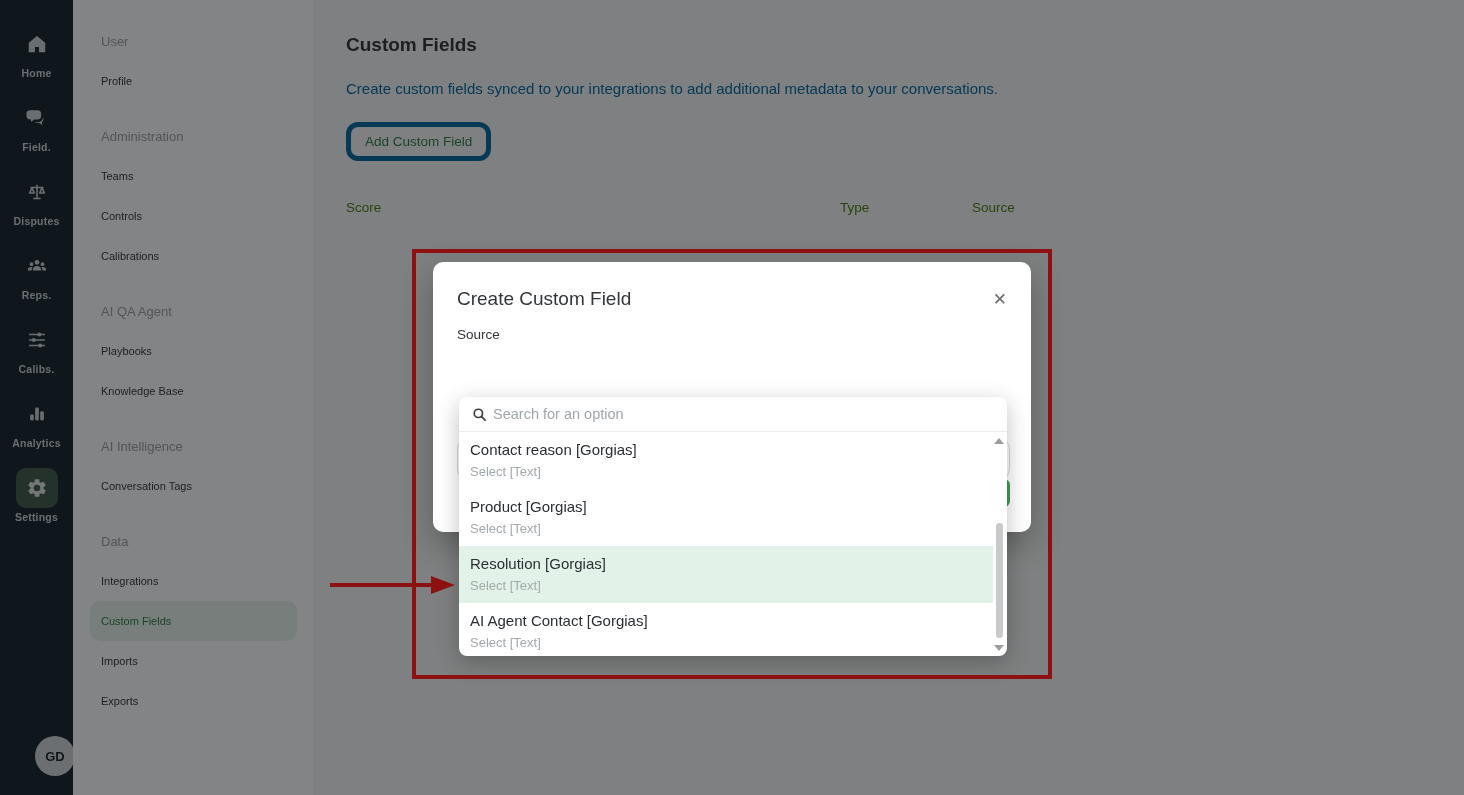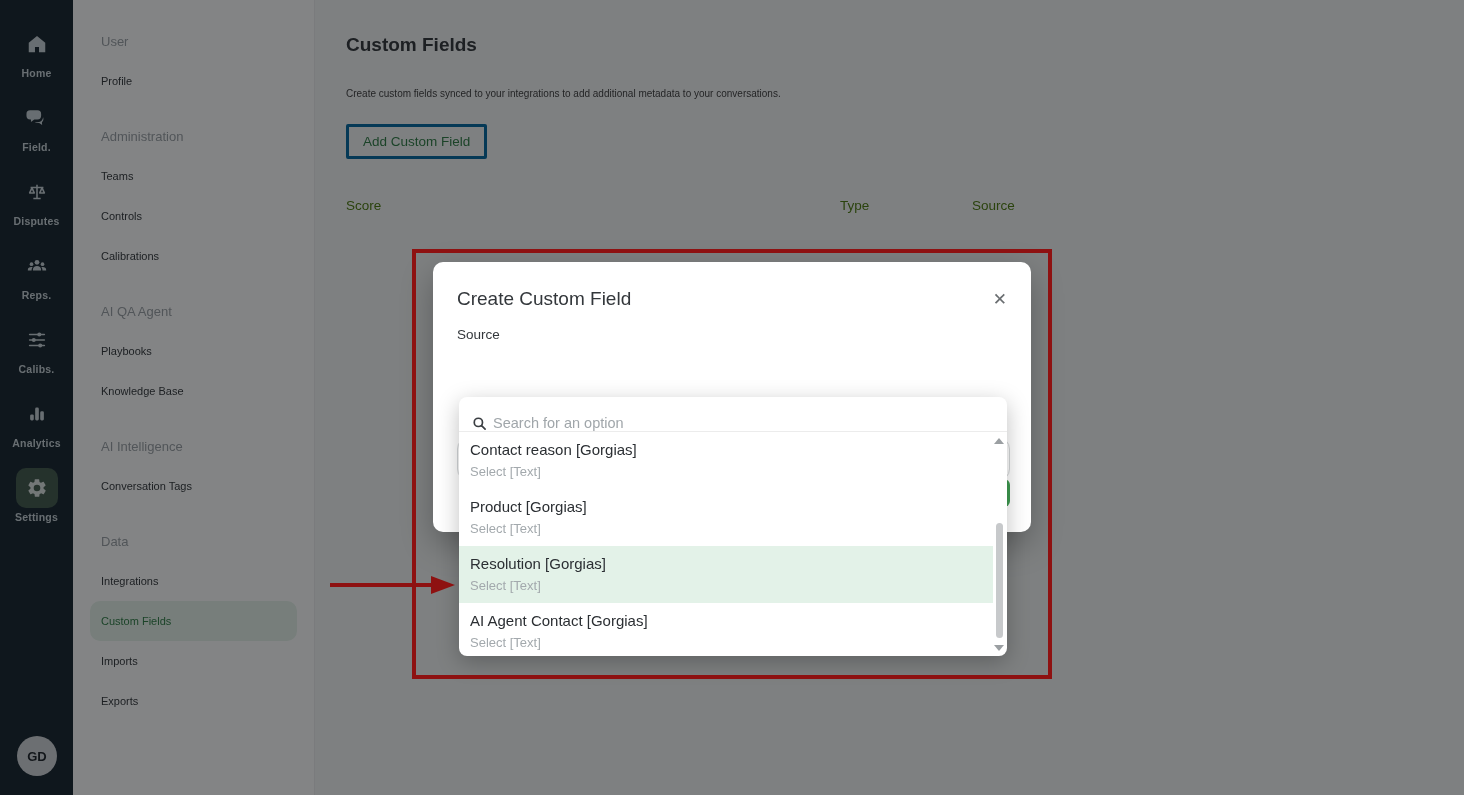--- a/index.html
+++ b/index.html
@@ -63,7 +63,7 @@
     background:#f5f6f7; padding:34px 31px; z-index:1;
   }
   .page-title { font-size:19px; font-weight:bold; color:#33373b; }
-  .page-desc { margin-top:32px; font-size:10px; color:#404040; }
+  .page-desc { margin-top:24px; font-size:15px; color:#0369a1; }
   .add-btn {
     margin-top:25px; display:inline-block;
     padding:7px 14px; border:3px solid #0369a1; border-radius:2px;

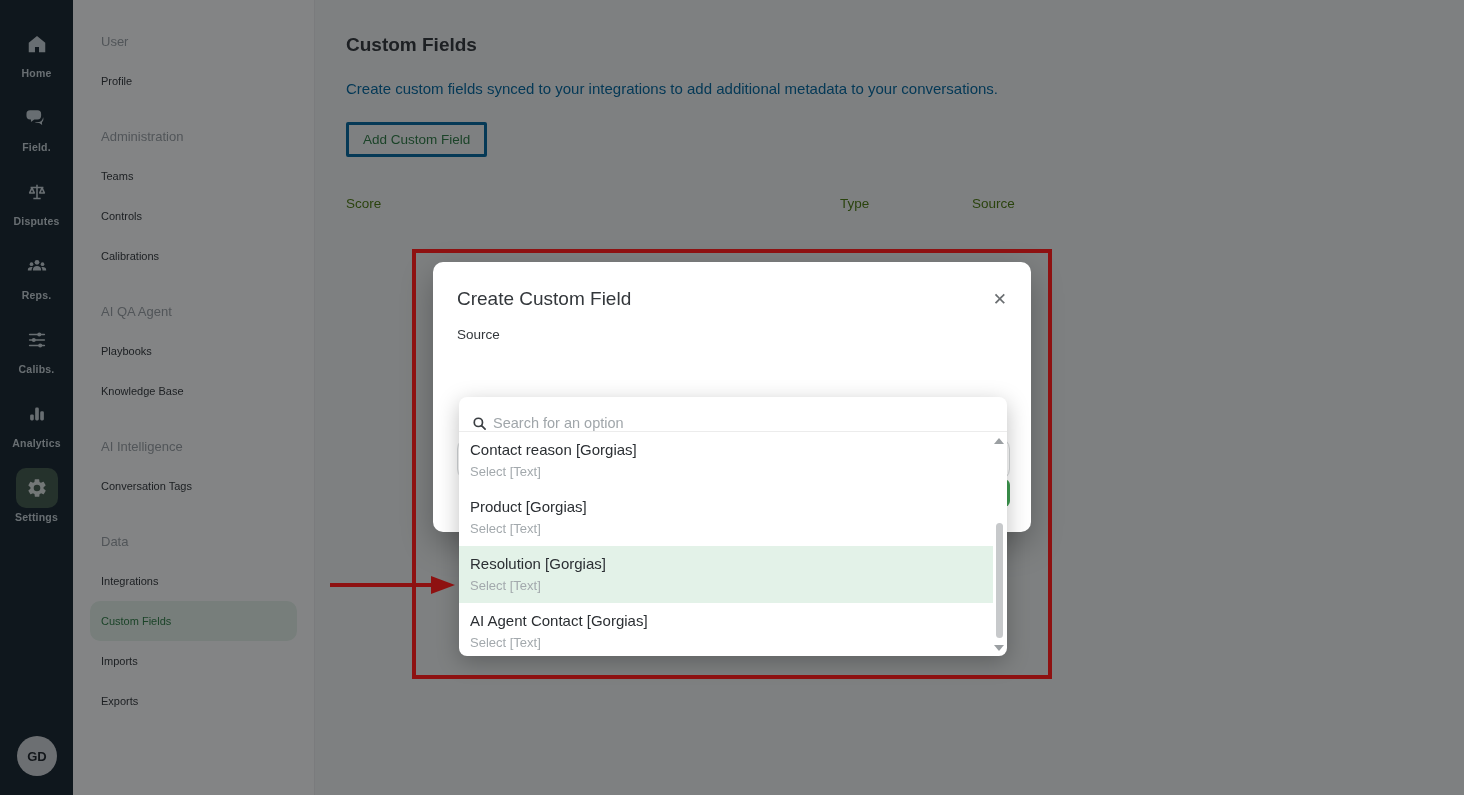--- a/index.html
+++ b/index.html
@@ -66,7 +66,7 @@
   .page-desc { margin-top:24px; font-size:15px; color:#0369a1; }
   .add-btn {
     margin-top:25px; display:inline-block;
-    padding:7px 14px; border:3px solid #0369a1; border-radius:2px;
+    padding:7px 14px; border:5px solid #0369a1; border-radius:12px;
     background:transparent; color:#2e7d45;
     font-size:13.5px; font-family:inherit; cursor:pointer;
   }

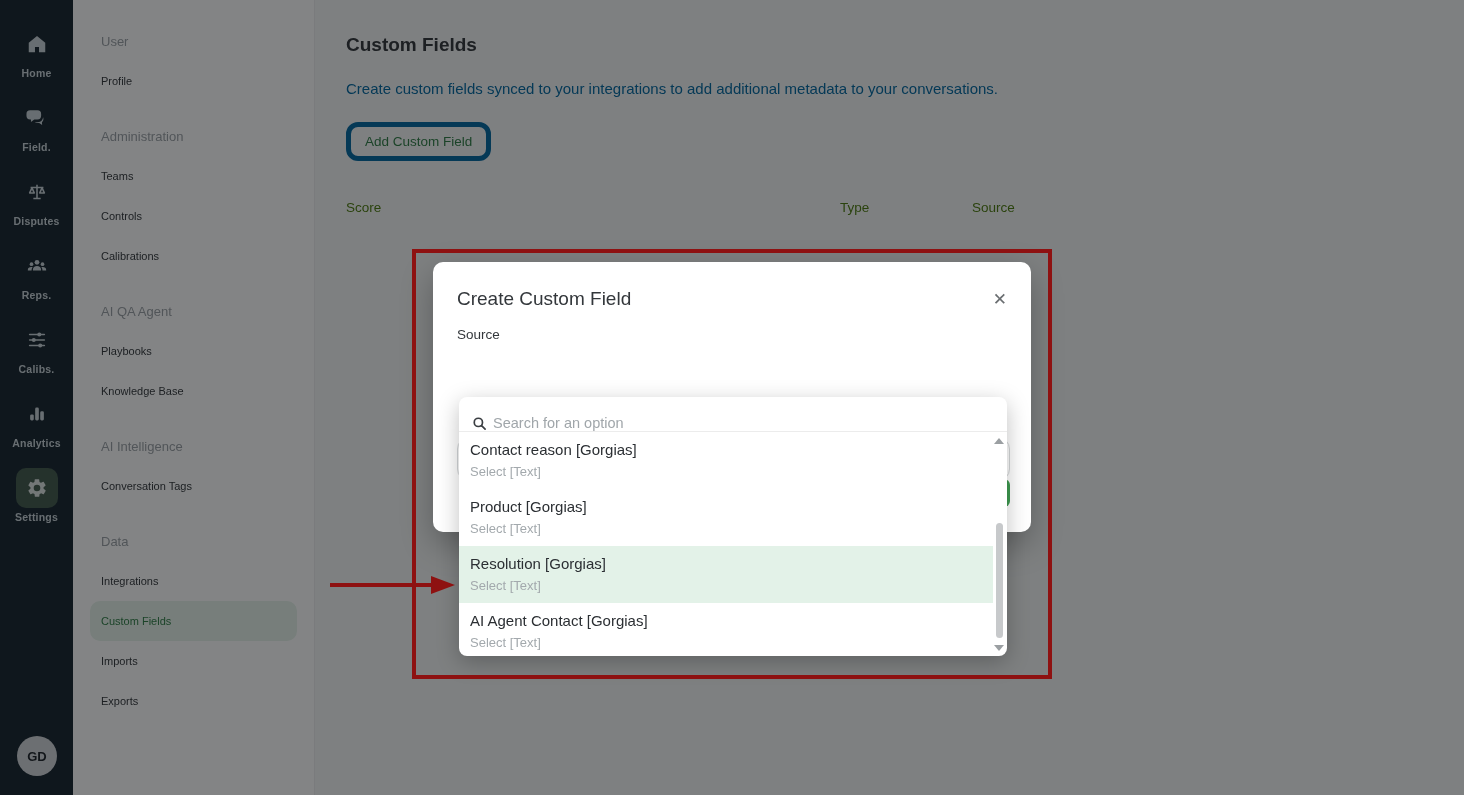--- a/index.html
+++ b/index.html
@@ -118,7 +118,7 @@
     overflow:hidden;
   }
   .search-row {
-    height:35px; display:flex; align-items:flex-end;
+    height:35px; display:flex; align-items:center;
     padding-left:13px; border-bottom:1px solid #ececec;
   }
   .search-row svg { width:15px; height:15px; flex:none; }

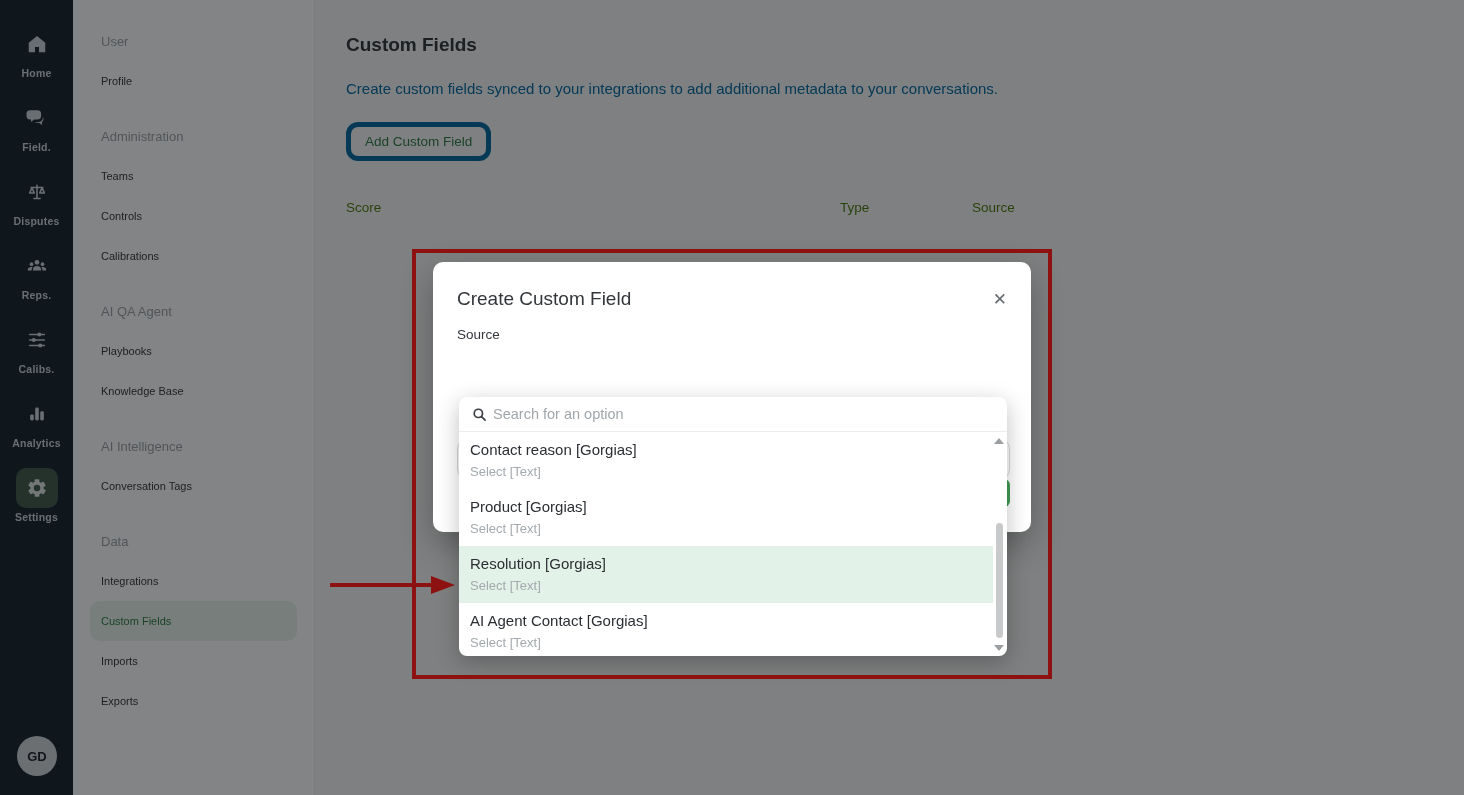--- a/index.html
+++ b/index.html
@@ -31,7 +31,7 @@
   .rail-item svg { width:22px; height:22px; }
   .rail-label { font-size:10.5px; margin-top:3px; letter-spacing:0.2px; }
   .rail-avatar {
-    position:absolute; bottom:19px; left:17px;
+    position:absolute; bottom:19px; left:35px;
     width:40px; height:40px; border-radius:50%;
     background:#d0d4d8; color:#1d2329;
     font-size:13px; font-weight:bold;

